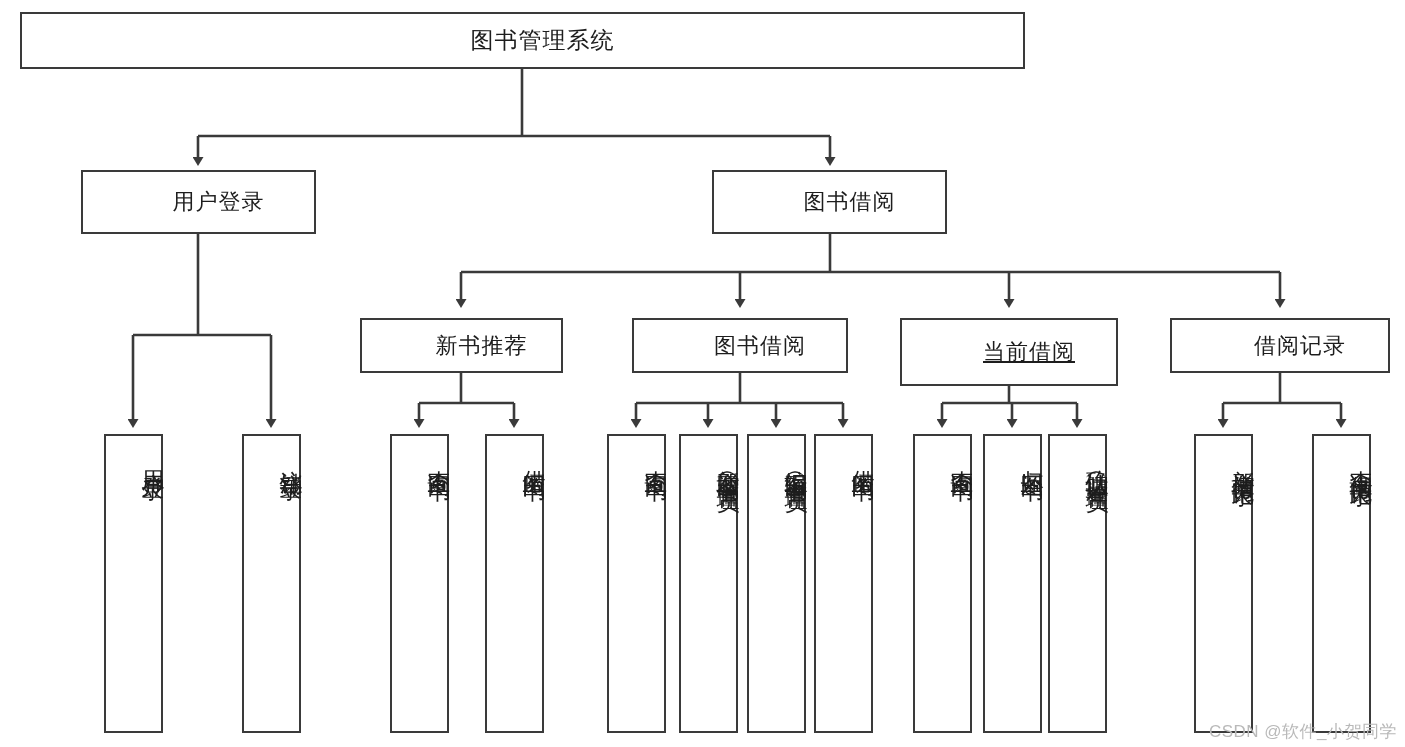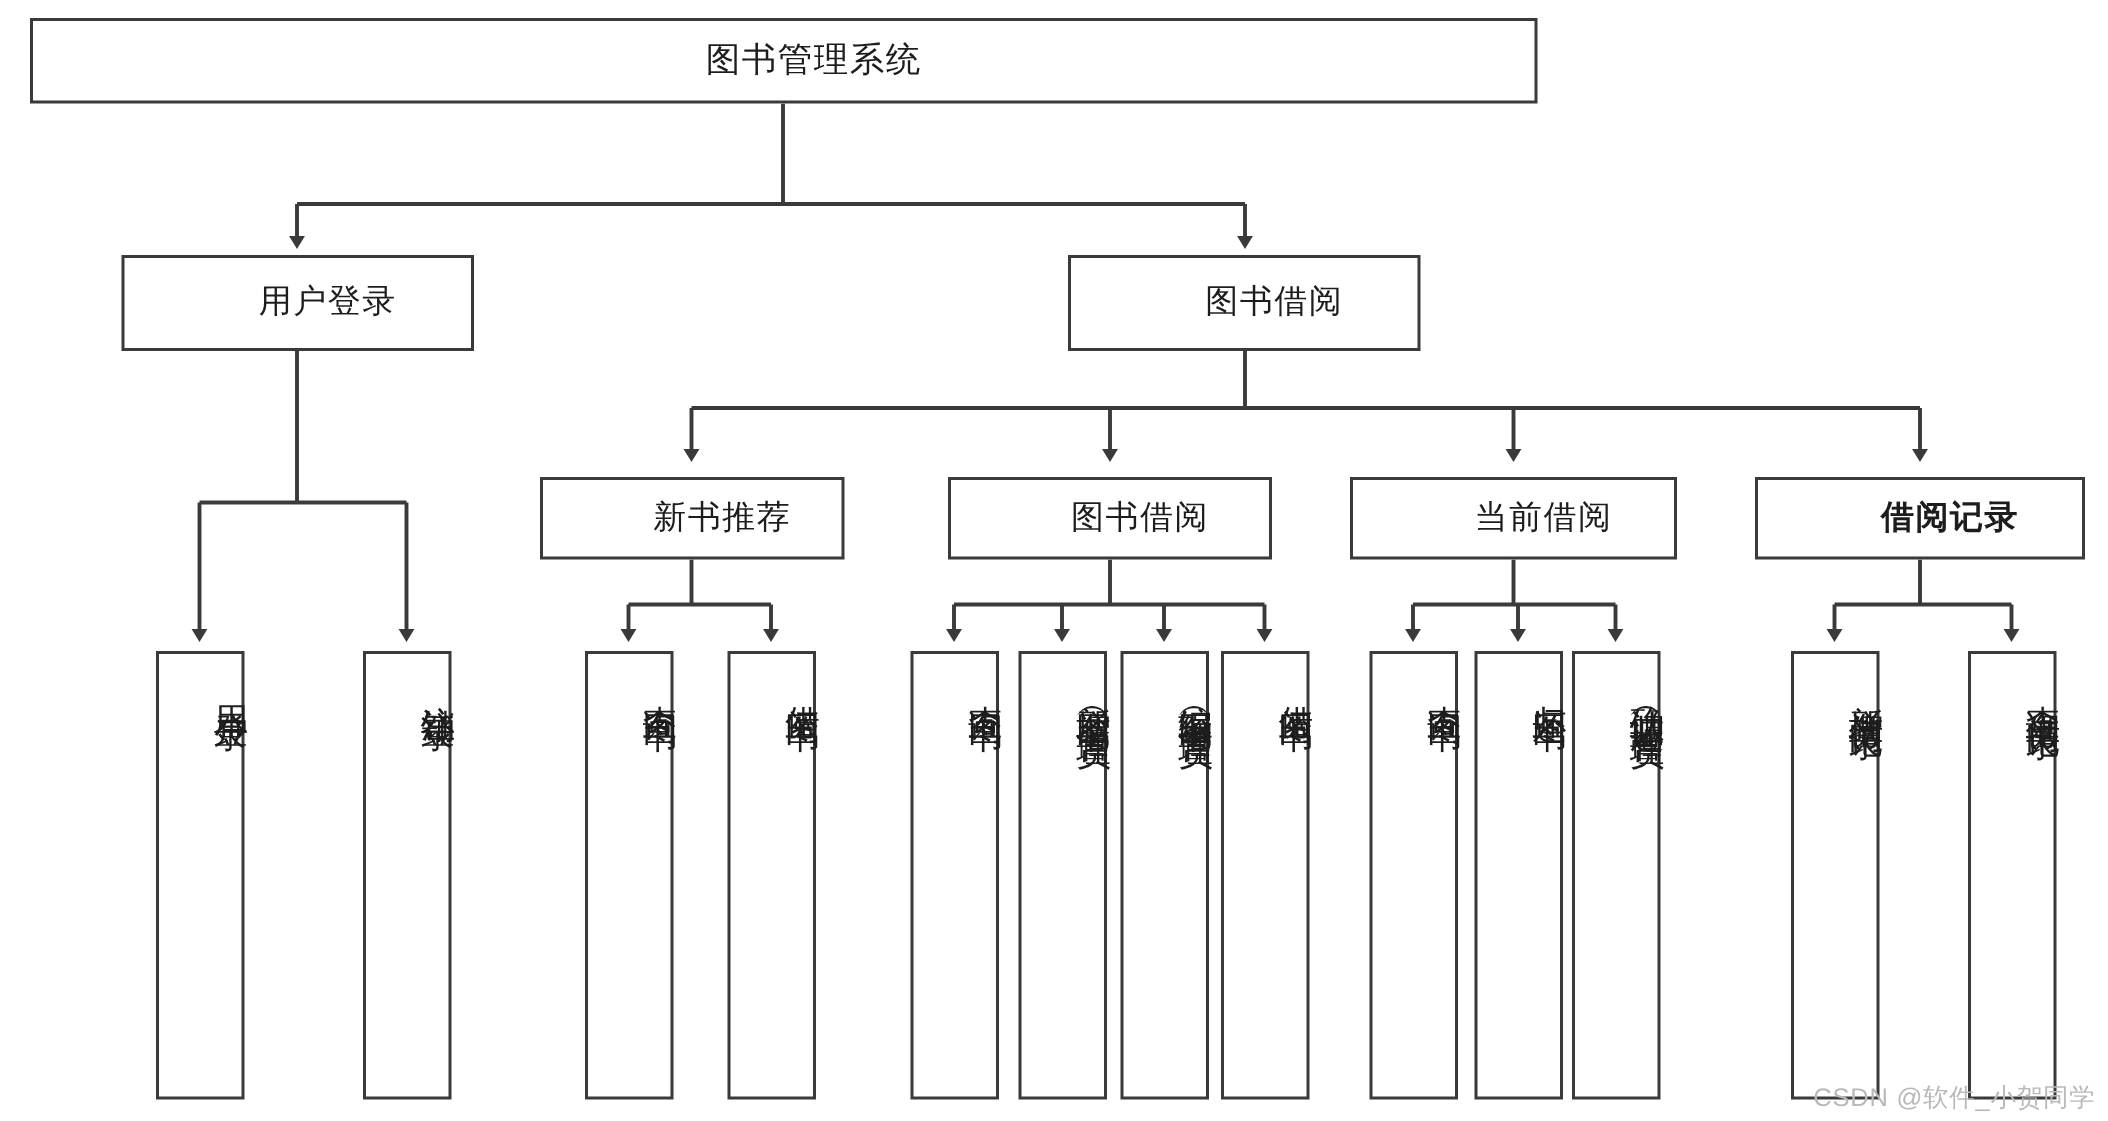--- a/index.html
+++ b/index.html
@@ -147,7 +147,7 @@
   <div class="node horiz" style="left:360px; top:318px; width:203px; height:55px;">
     <span class="label">新书推荐</span>
   </div>
-  <div class="node horiz" style="left:900px; top:318px; width:218px; height:55px;">
+  <div class="node horiz" style="left:900px; top:318px; width:218px; height:68px;text-decoration:underline;">
     <span class="label">当前借阅</span>
   </div>
   <div class="node horiz" style="left:1170px; top:318px; width:220px; height:55px;font-weight:bold;">

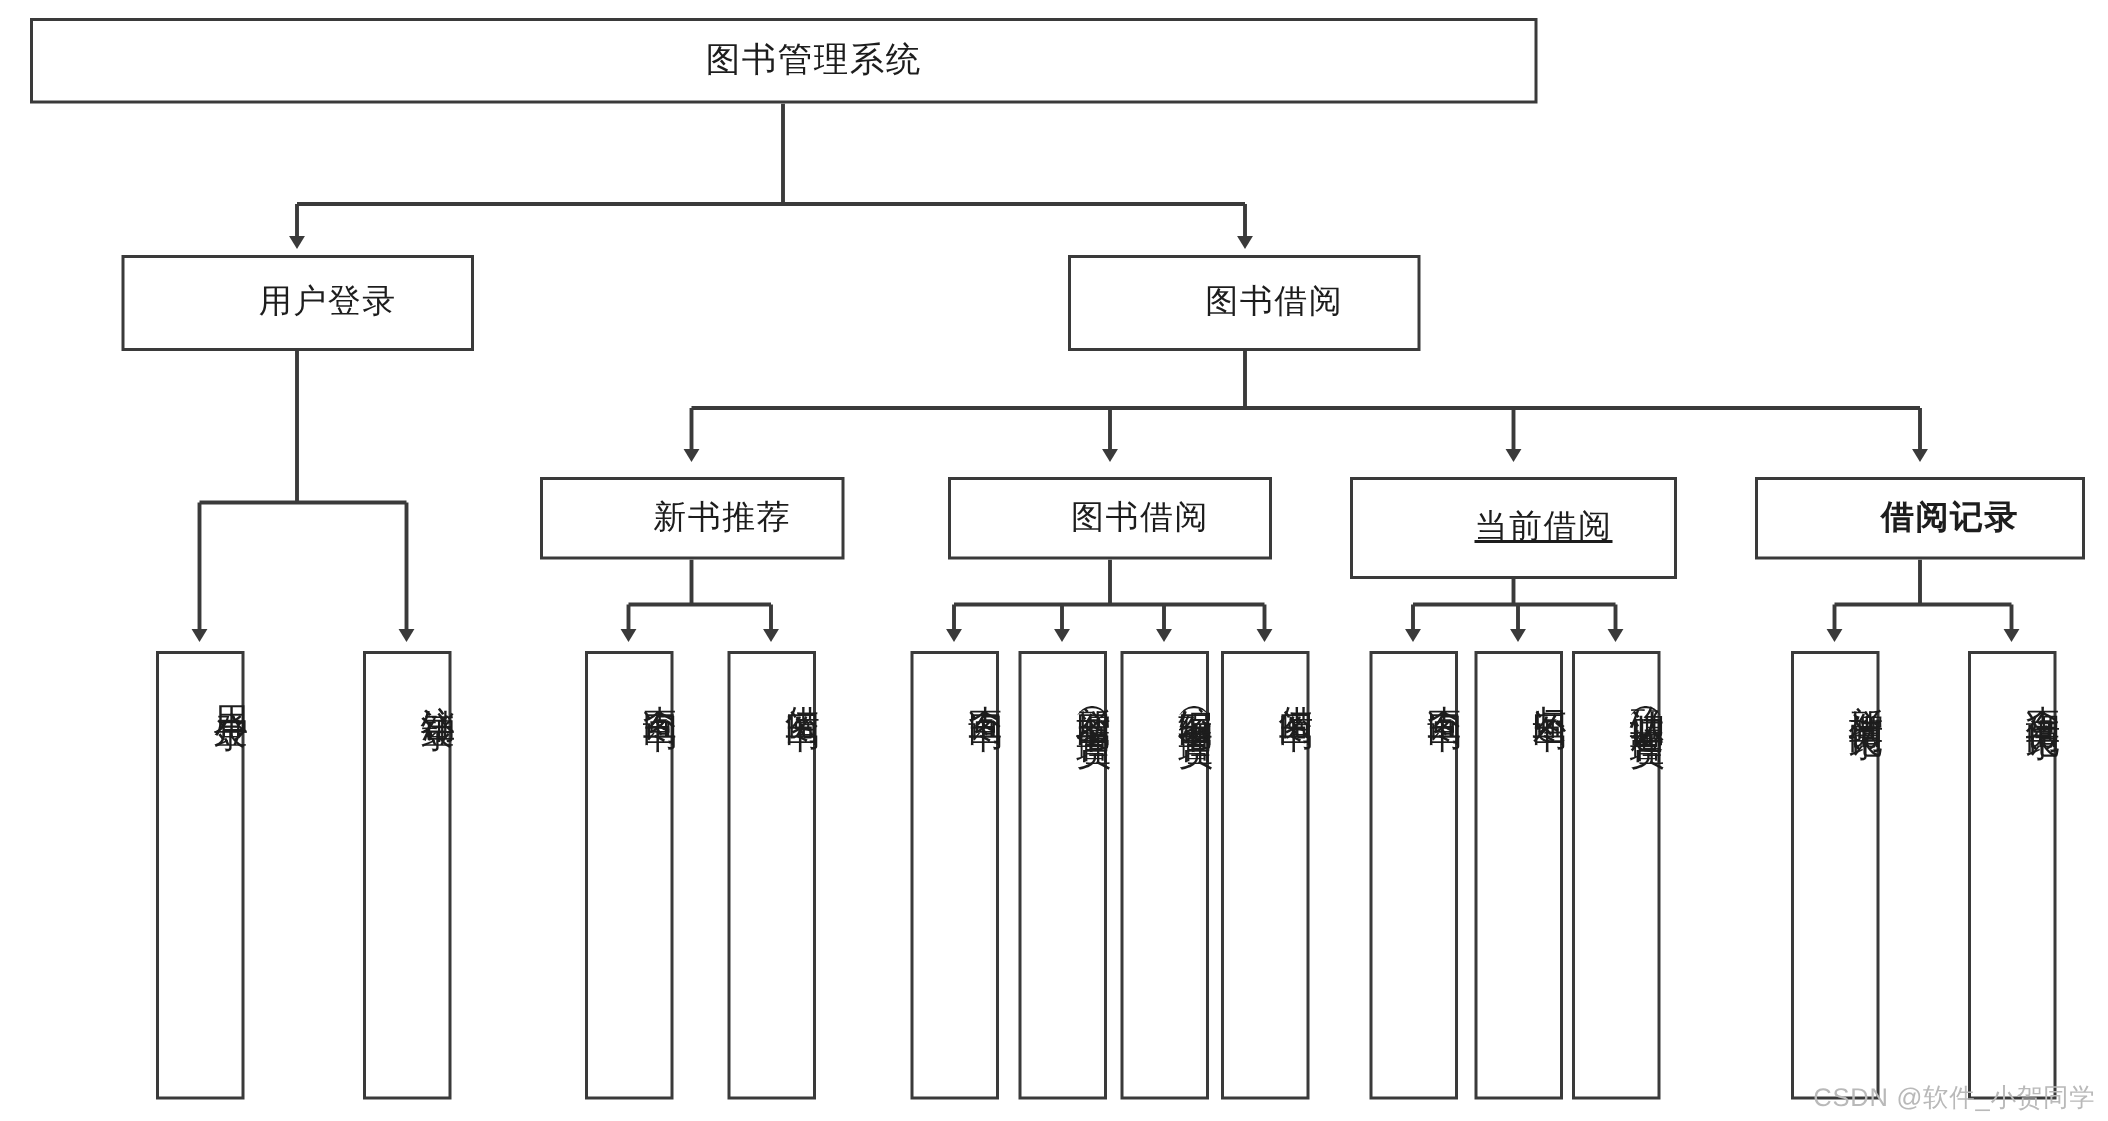--- a/index.html
+++ b/index.html
@@ -150,7 +150,7 @@
   <div class="node horiz" style="left:900px; top:318px; width:218px; height:68px;text-decoration:underline;">
     <span class="label">当前借阅</span>
   </div>
-  <div class="node horiz" style="left:1170px; top:318px; width:220px; height:55px;font-weight:bold;">
+  <div class="node horiz" style="left:1170px; top:318px; width:220px; height:55px;">
     <span class="label">借阅记录</span>
   </div>
 

